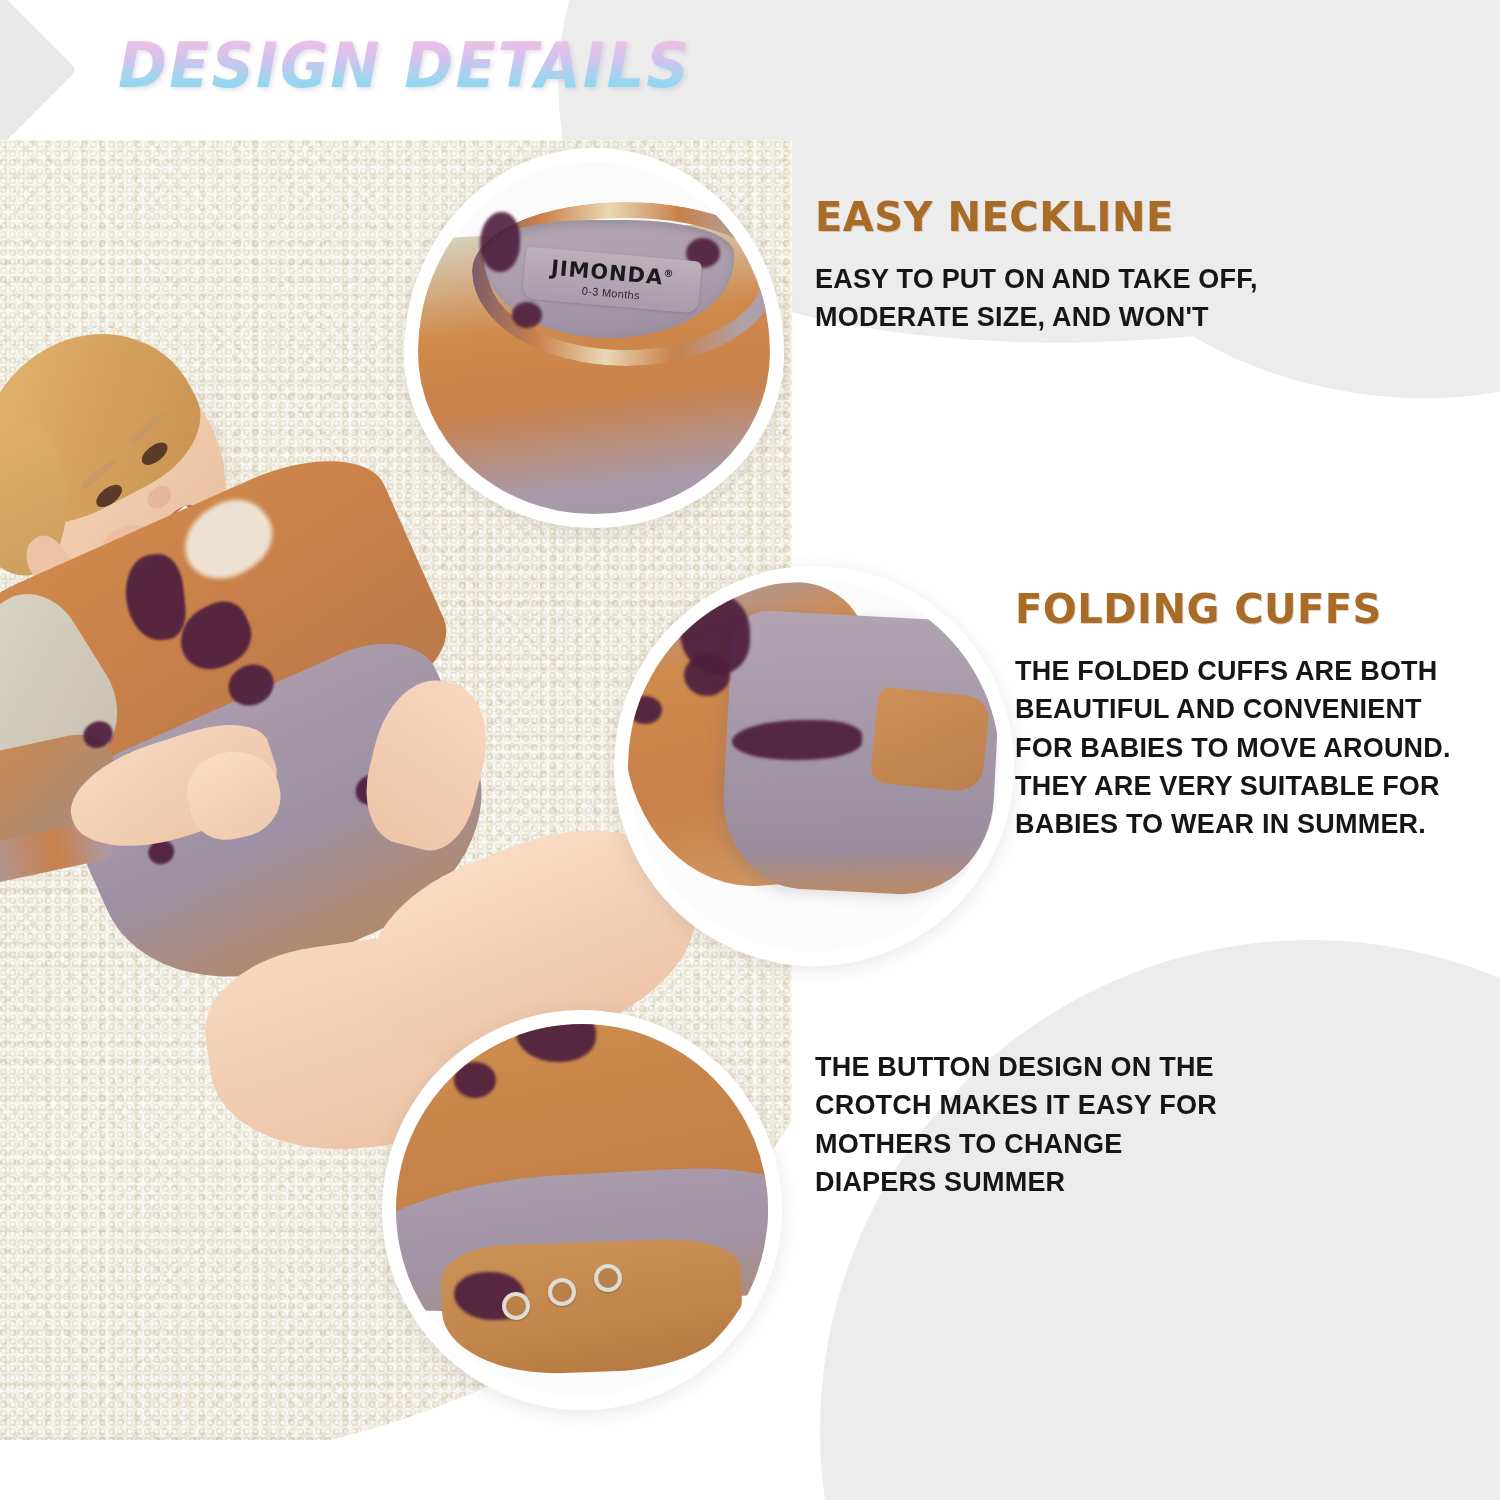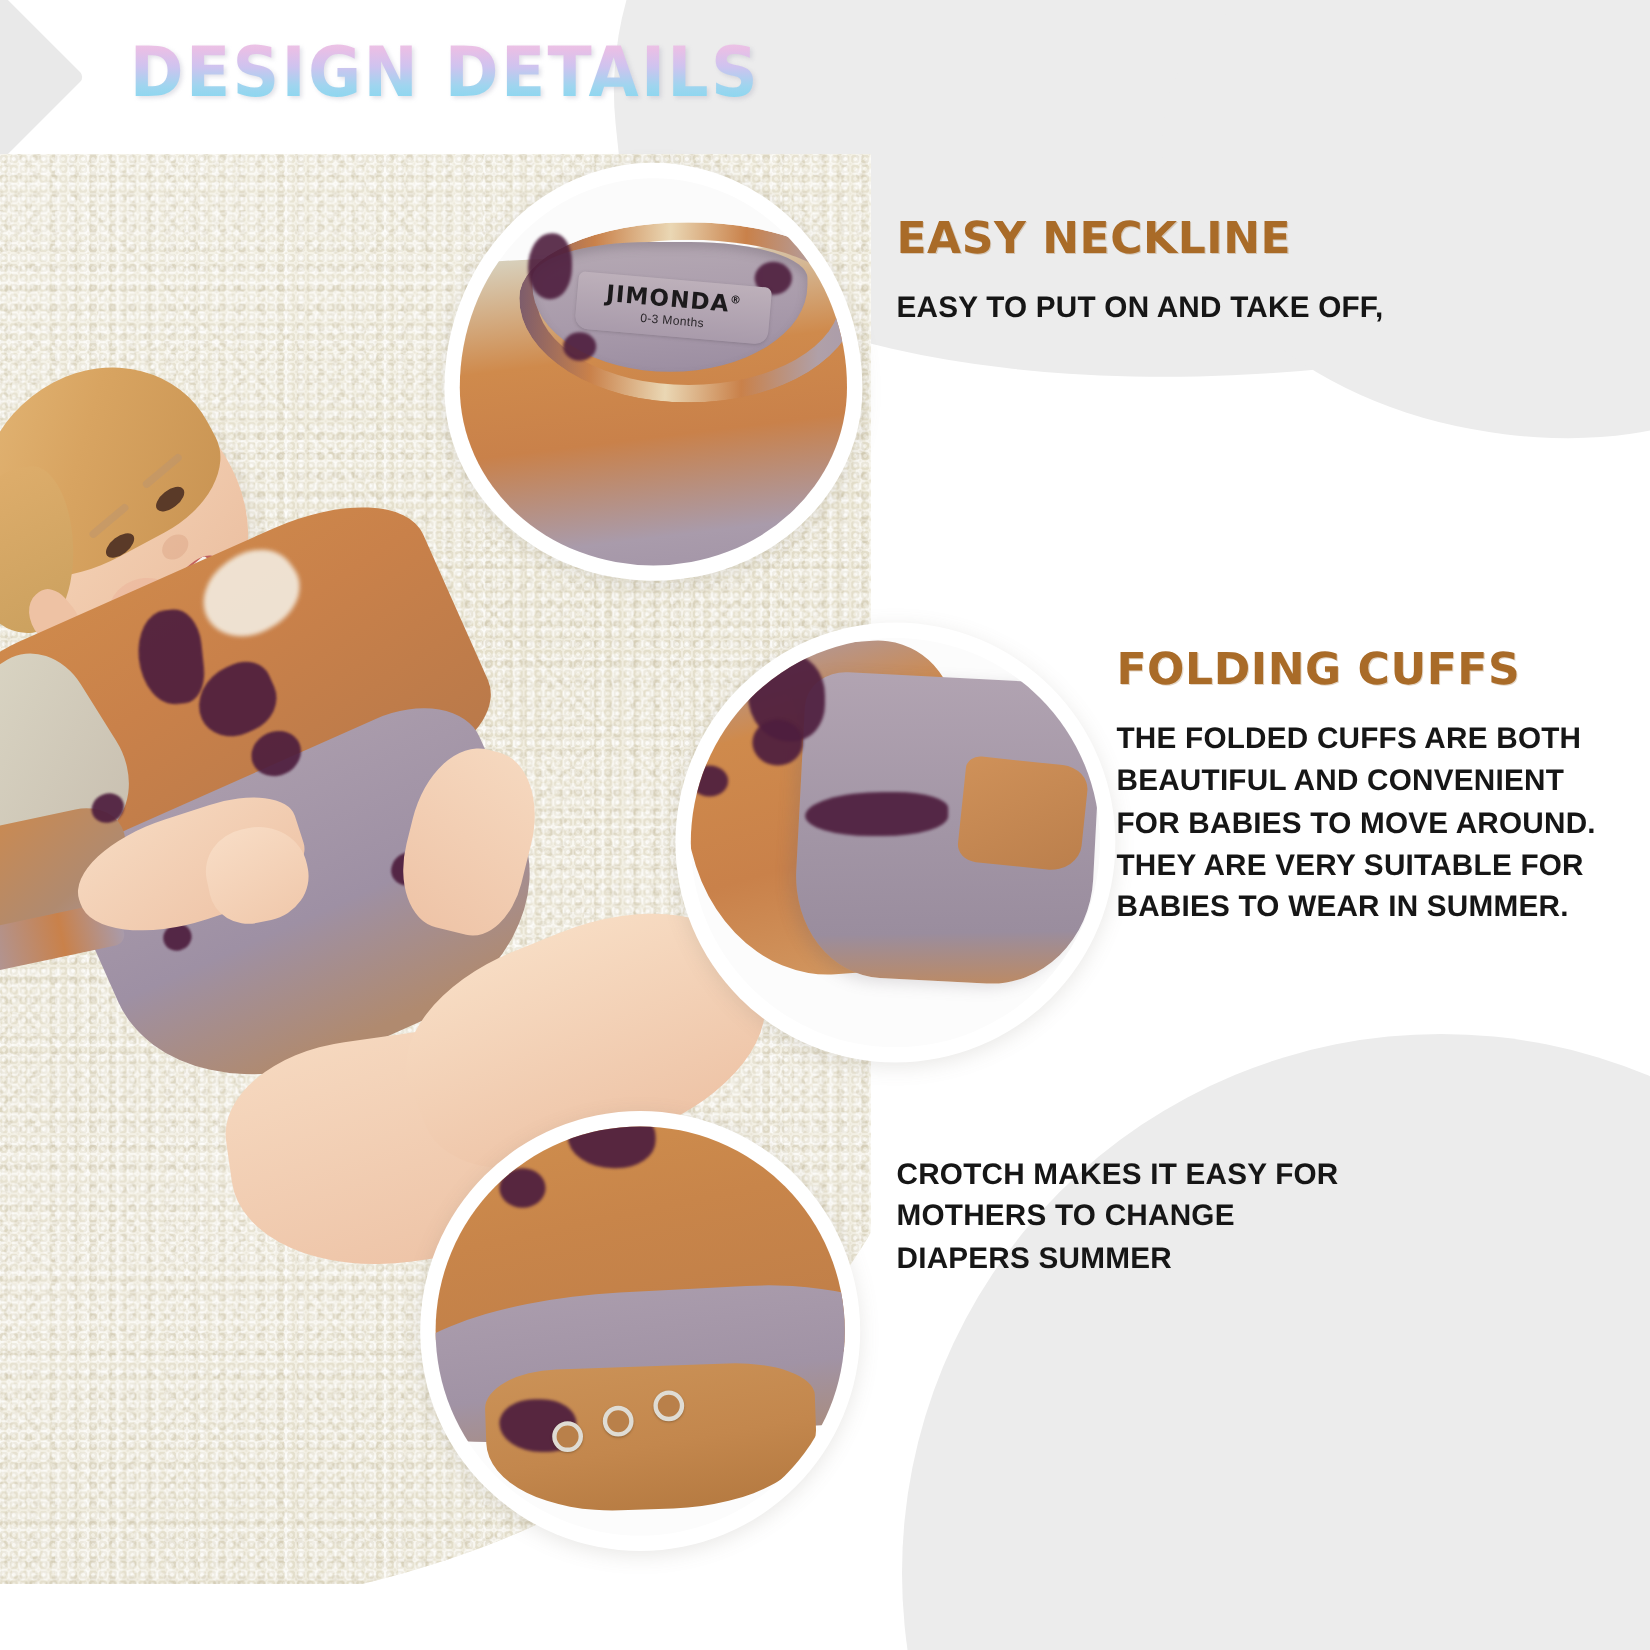--- a/index.html
+++ b/index.html
@@ -50,6 +50,7 @@
   .title-wrap{
     position:absolute;left:118px;top:34px;
     z-index:30;
+    font-style:italic;
   }
   .title{
     font-family:"DejaVu Sans","Liberation Sans",sans-serif;

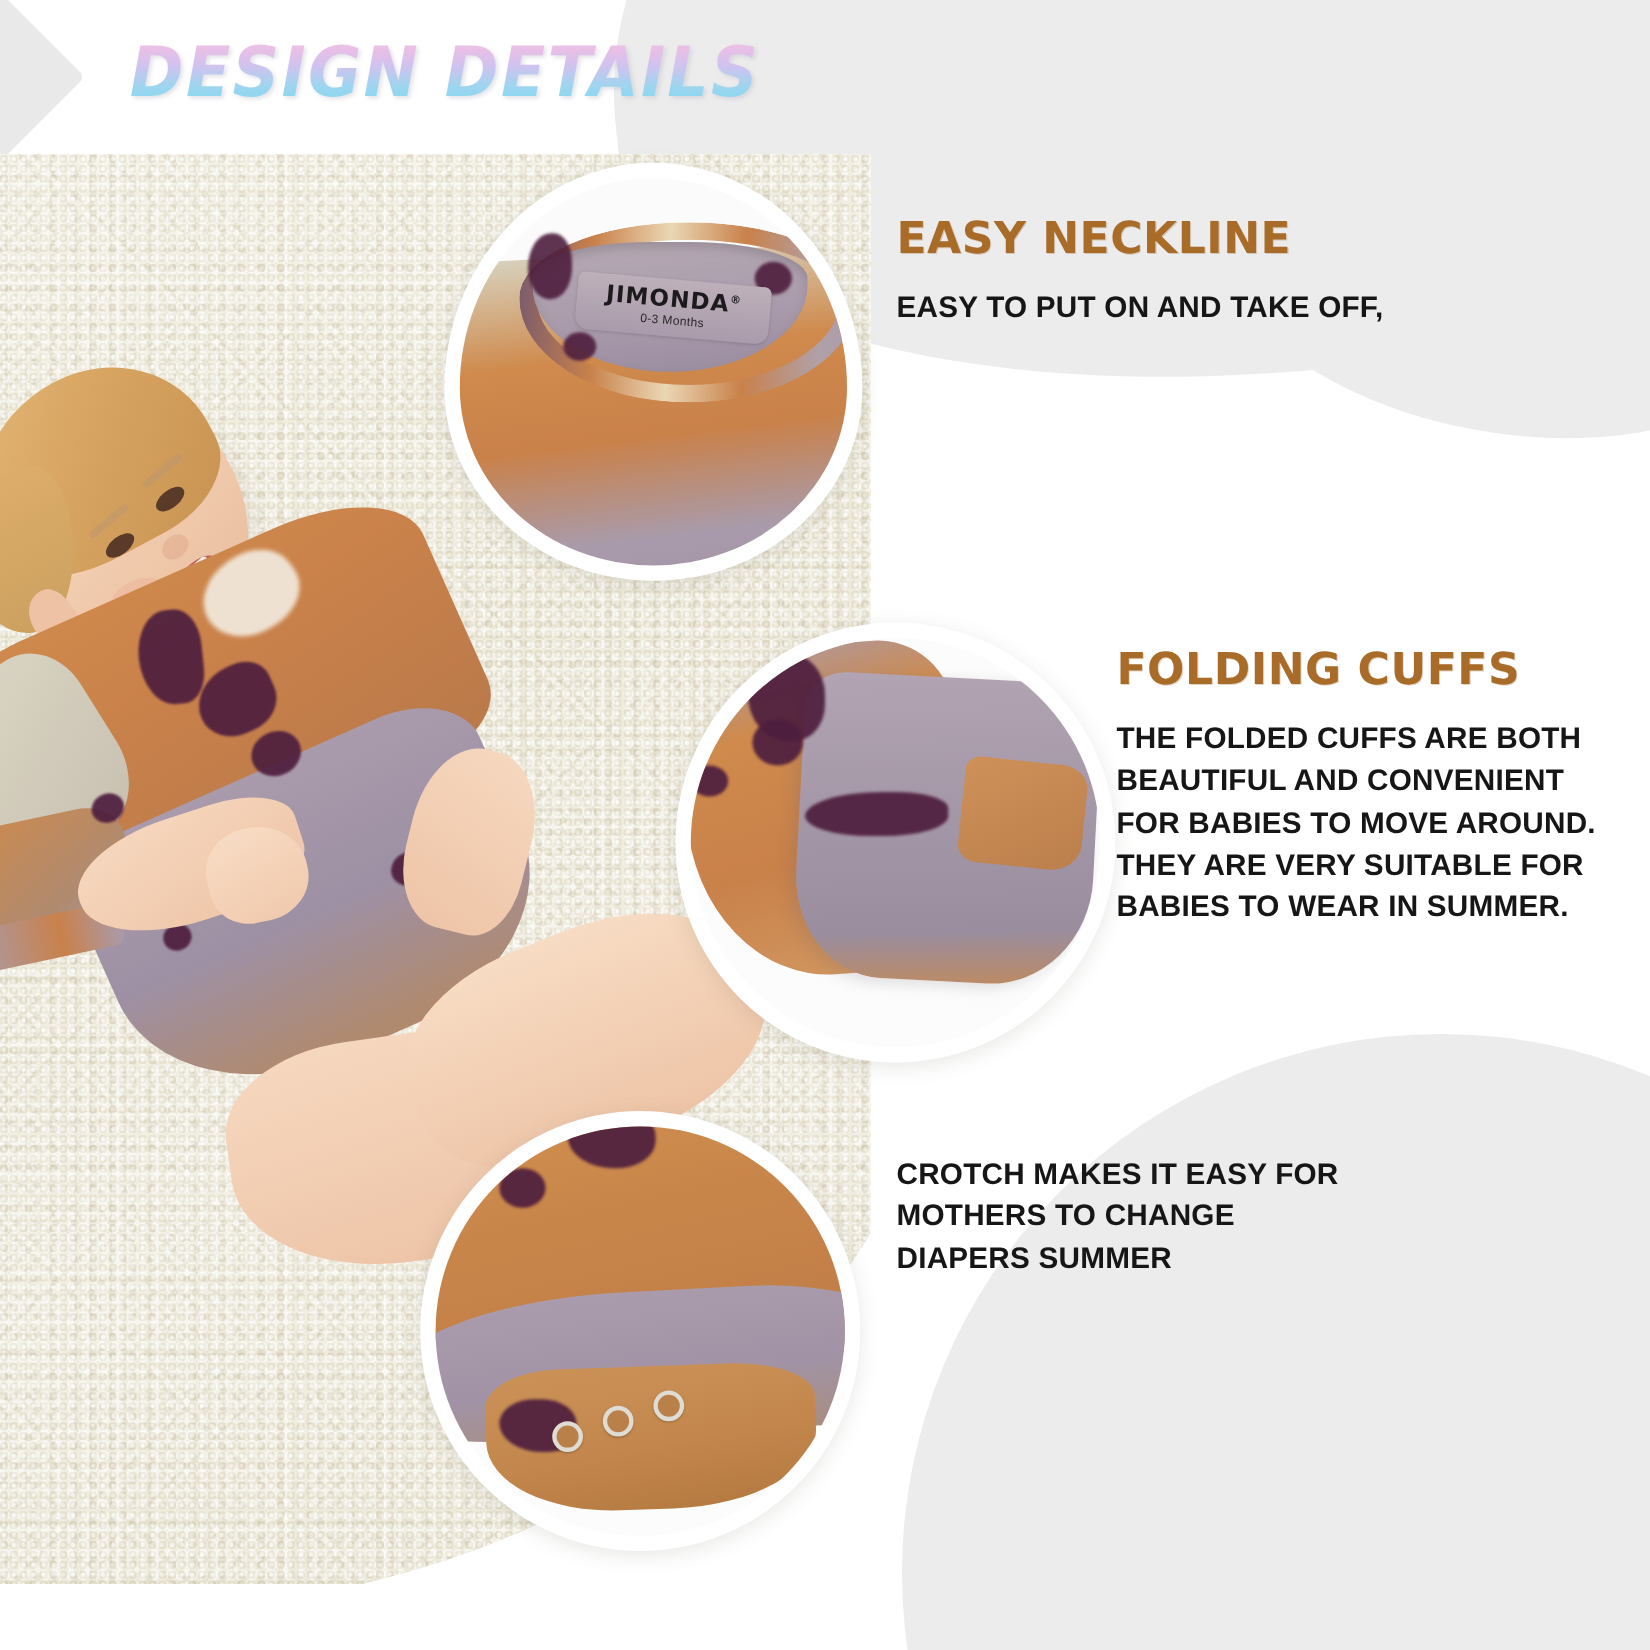--- a/index.html
+++ b/index.html
@@ -468,6 +468,7 @@
     <h2 class="blk-head">EASY NECKLINE</h2>
     <p class="blk-body">
       <span class="ln">EASY TO PUT ON AND TAKE OFF,</span>
+      <span class="ln">MODERATE SIZE, AND WON'T</span>
     </p>
   </div>
 

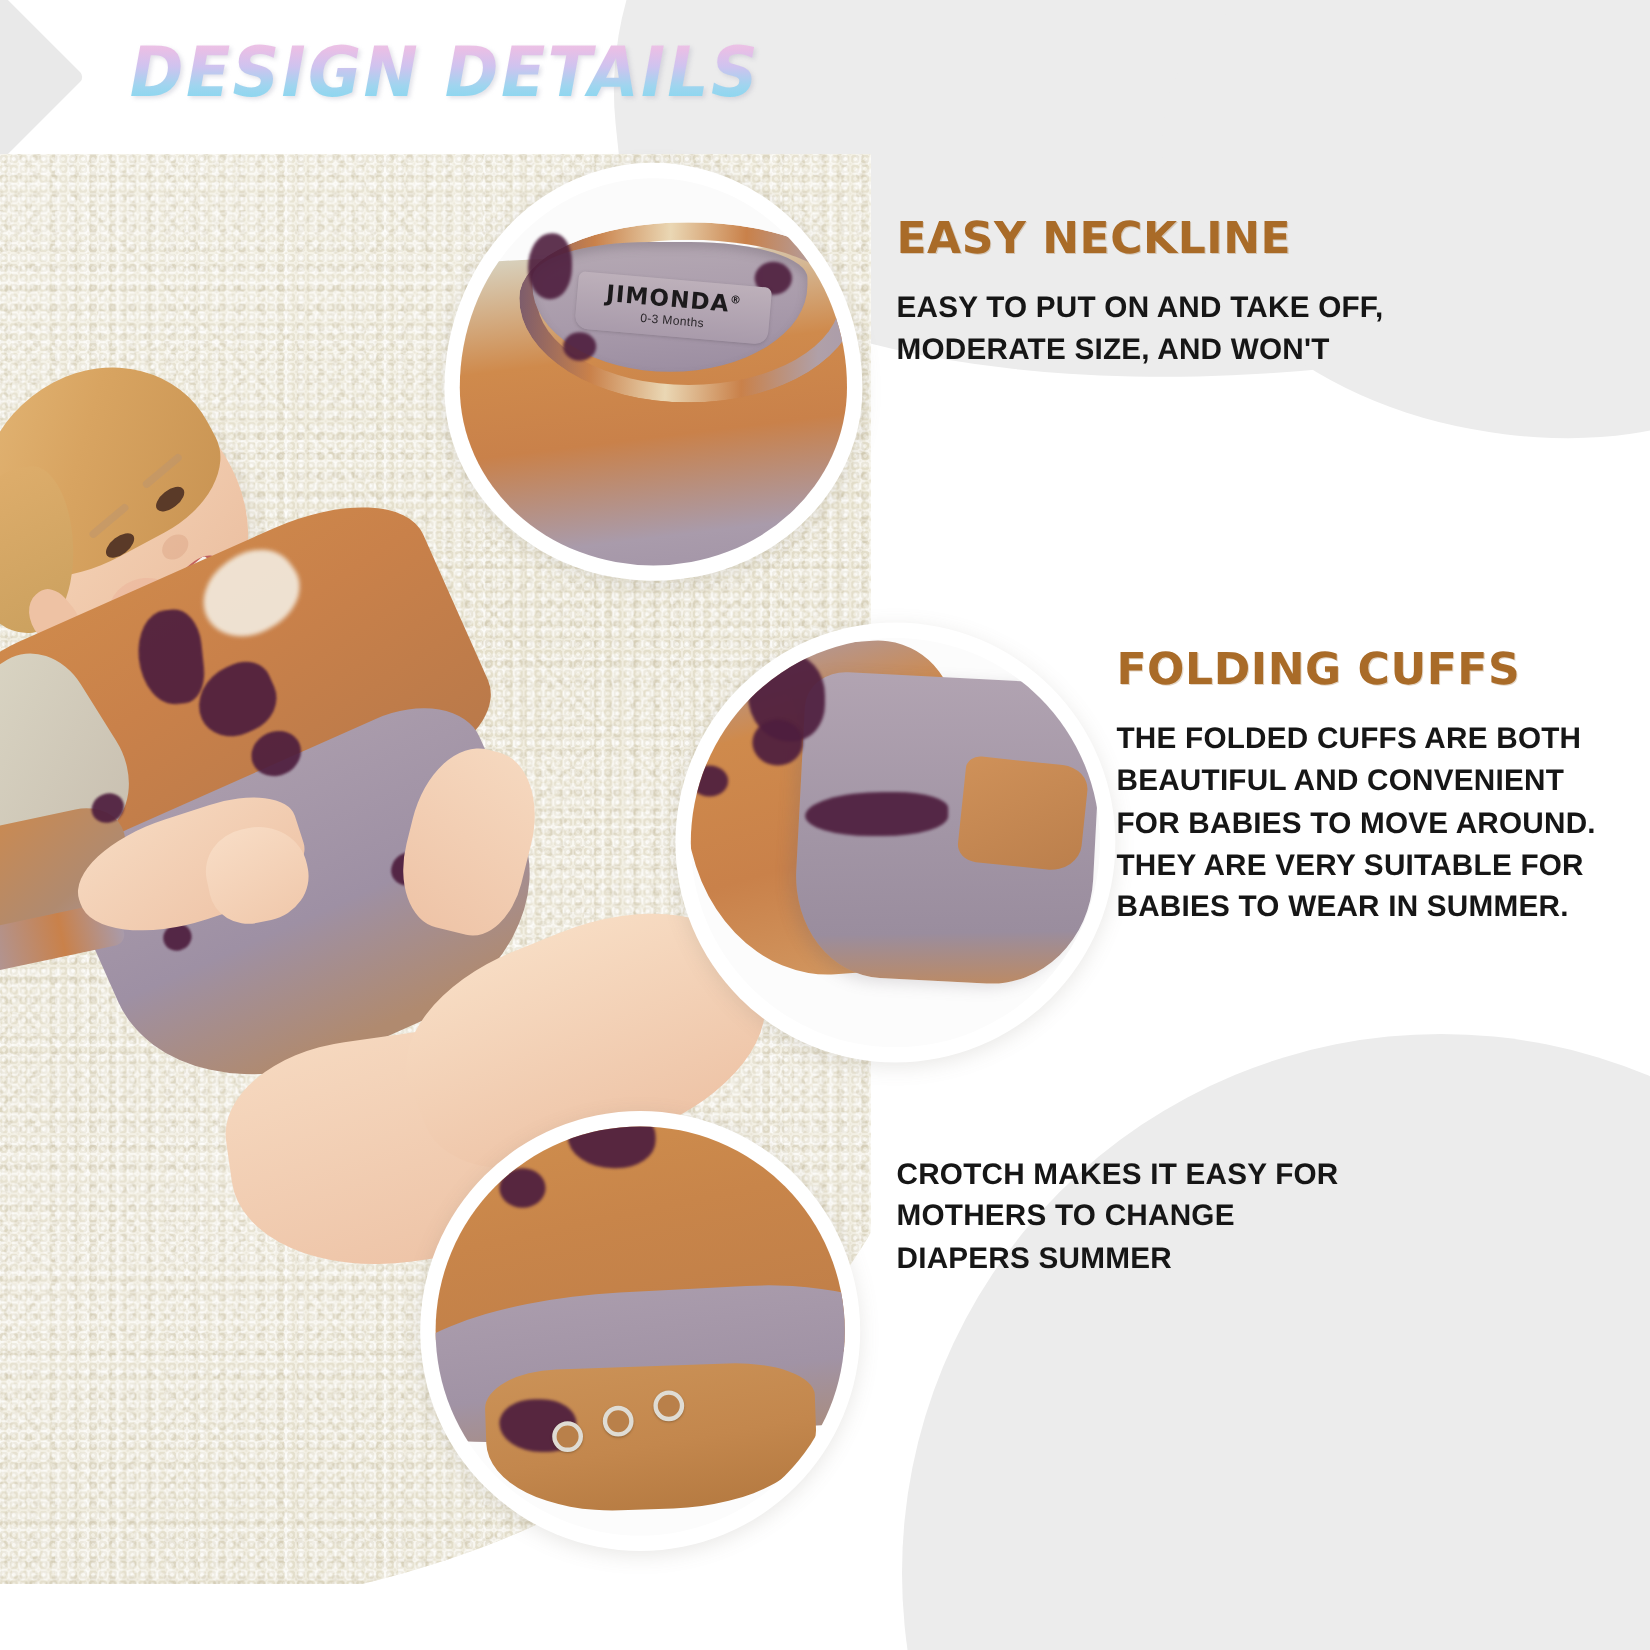--- a/index.html
+++ b/index.html
@@ -485,6 +485,7 @@
 
   <div class="block block-btn">
     <p class="blk-body">
+      <span class="ln">THE BUTTON DESIGN ON THE</span>
       <span class="ln">CROTCH MAKES IT EASY FOR</span>
       <span class="ln">MOTHERS TO CHANGE</span>
       <span class="ln">DIAPERS SUMMER</span>

